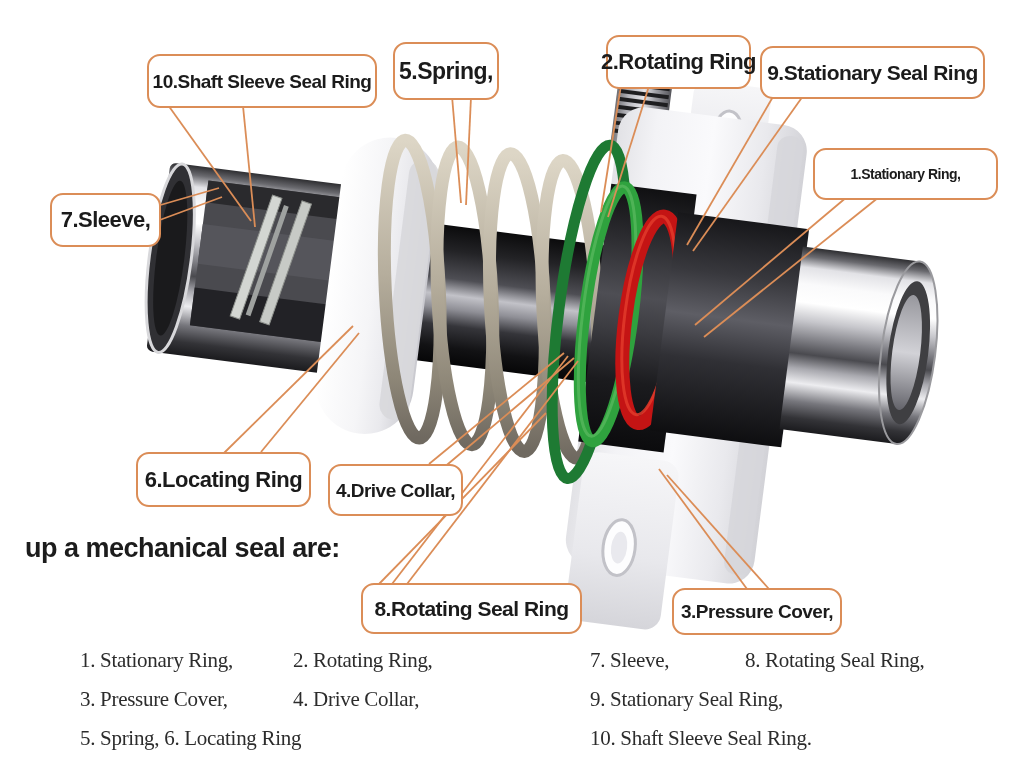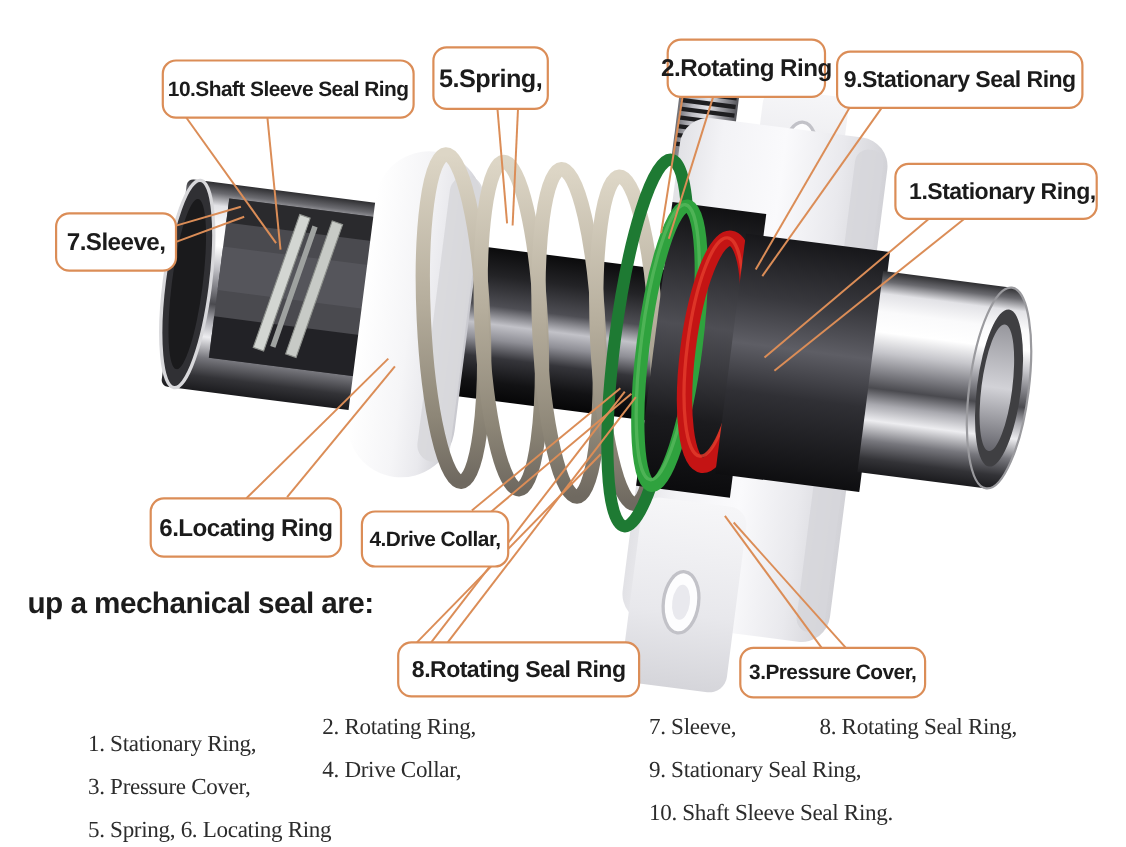--- a/index.html
+++ b/index.html
@@ -14,7 +14,7 @@
   .co5 {left:393px;top:42px;width:102px;height:54px;font-size:23px;}
   .co2 {left:606px;top:35px;width:141px;height:50px;font-size:22px;}
   .co9 {left:760px;top:46px;width:221px;height:49px;font-size:21px;}
-  .co1 {left:813px;top:148px;width:181px;height:48px;font-size:21px;justify-content:flex-end;}
+  .co1 {left:813px;top:148px;width:181px;height:48px;font-size:14px;}
   .co7 {left:50px;top:193px;width:107px;height:50px;font-size:22px;}
   .co6 {left:136px;top:452px;width:171px;height:51px;font-size:22px;}
   .co4 {left:328px;top:464px;width:131px;height:48px;font-size:19px;}

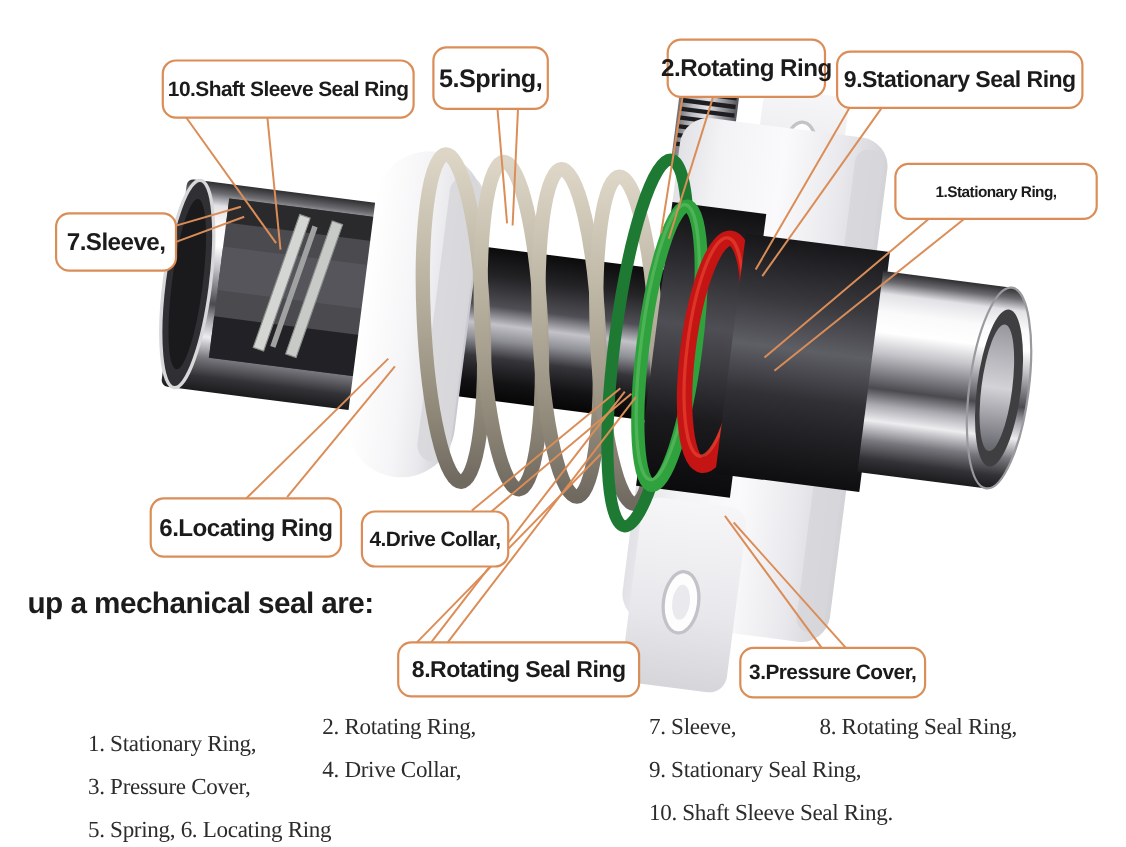--- a/index.html
+++ b/index.html
@@ -25,7 +25,7 @@
   .list-item{position:absolute;font-family:"Liberation Serif", serif;font-size:21px;
              color:#2c2c2c;letter-spacing:-0.3px;white-space:nowrap;}
   .r1{top:648px;} .r2{top:687px;} .r3{top:726px;}
-  .ca{left:80px;margin-top:16px;} .cb{left:293px;} .cc{left:590px;} .cd{left:745px;}
+  .ca{left:80px;} .cb{left:293px;} .cc{left:590px;} .cd{left:745px;}
 </style>
 </head>
 <body>

